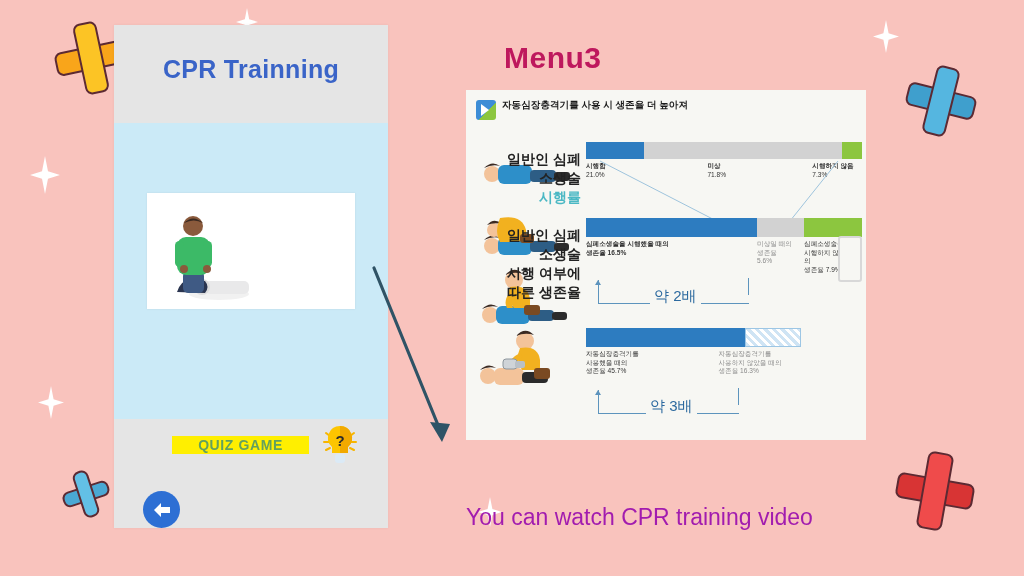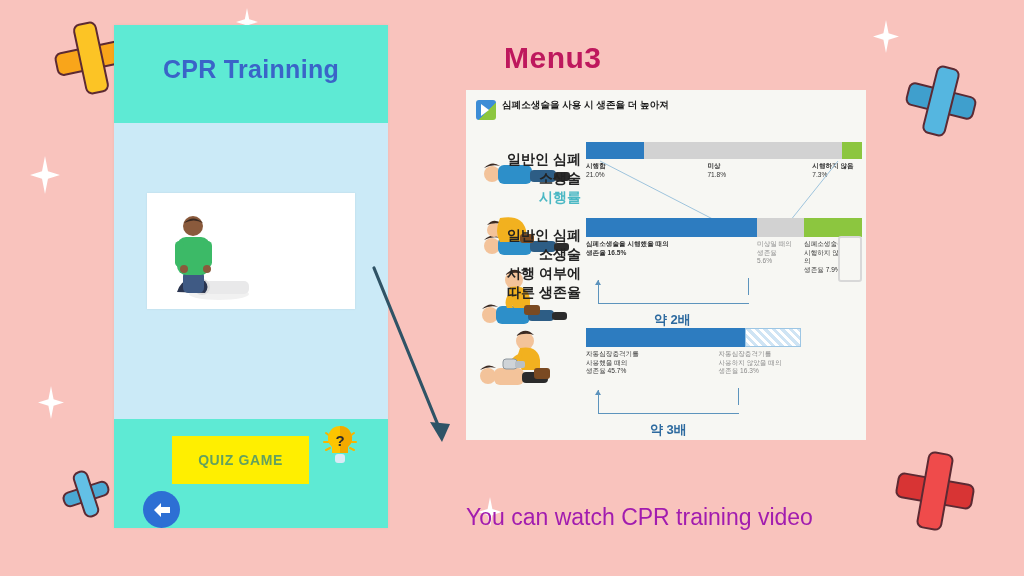--- a/index.html
+++ b/index.html
@@ -30,7 +30,7 @@
   
   .phone{
     position:absolute;left:114px;top:25px;width:274px;height:503px;
-    background:#5eead4;box-shadow:0 0 3px rgba(0,0,0,.06);
+    background:#e5e5e5;box-shadow:0 0 3px rgba(0,0,0,.06);
   }
   .phone-title{
     text-align:center;font-size:25px;font-weight:bold;color:#3a64c8;

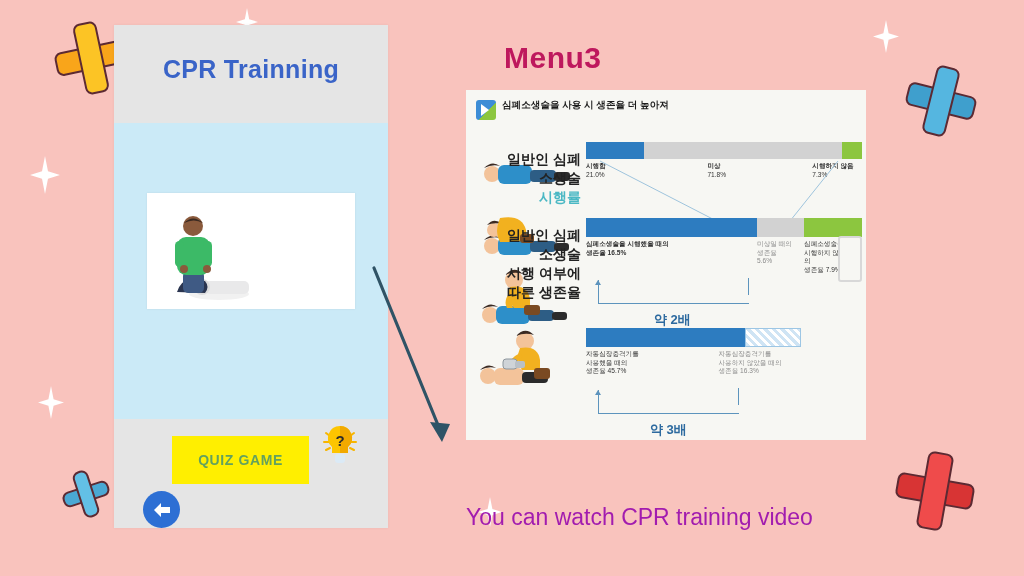--- a/index.html
+++ b/index.html
@@ -212,7 +212,7 @@
     <div class="info-head">
       <div class="head-badge"></div>
       <div class="head-text">
-        <div>심폐소생술을 사용 시 생존율 더 높아져</div>
+        <div>자동심장충격기를 사용 시 생존율 더 높아져</div>
       </div>
     </div>
 

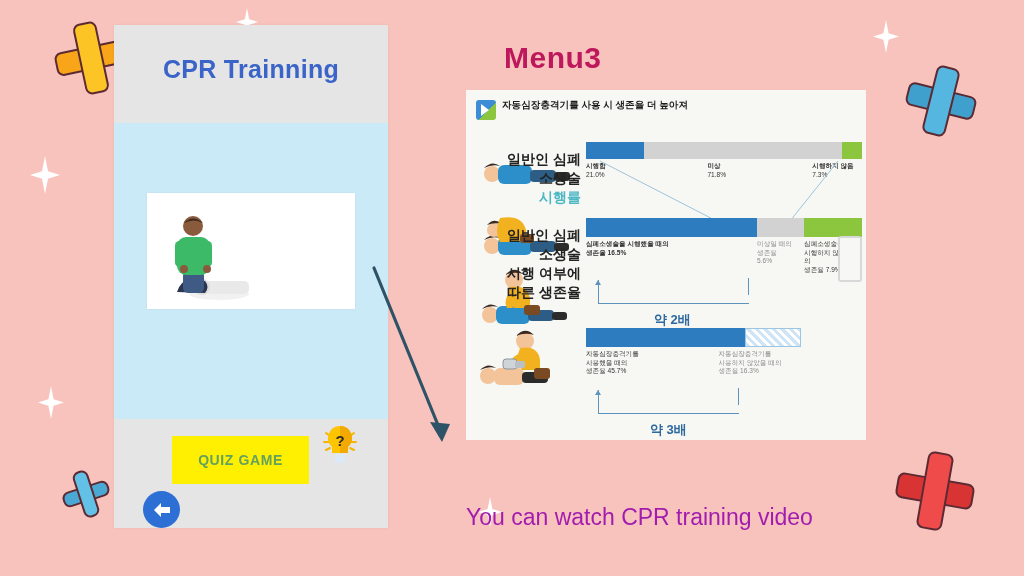--- a/index.html
+++ b/index.html
@@ -107,7 +107,7 @@
   .legend{position:relative;height:40px;font-size:6.6px;color:#333;line-height:1.3;}
   .legend div{position:absolute;top:3px;}
   .legend b{display:block;font-weight:bold;}
-  .multi{font-size:13px;font-weight:bold;color:#2d6a9f;margin-top:24px;}
+  .multi{font-size:15px;font-weight:normal;color:#2d6a9f;}
   .brace{position:absolute;border:1px solid #5d94bd;border-top:none;height:9px;}
   .up-arrow{position:absolute;width:1px;height:14px;background:#5d94bd;}
   .up-arrow:before{

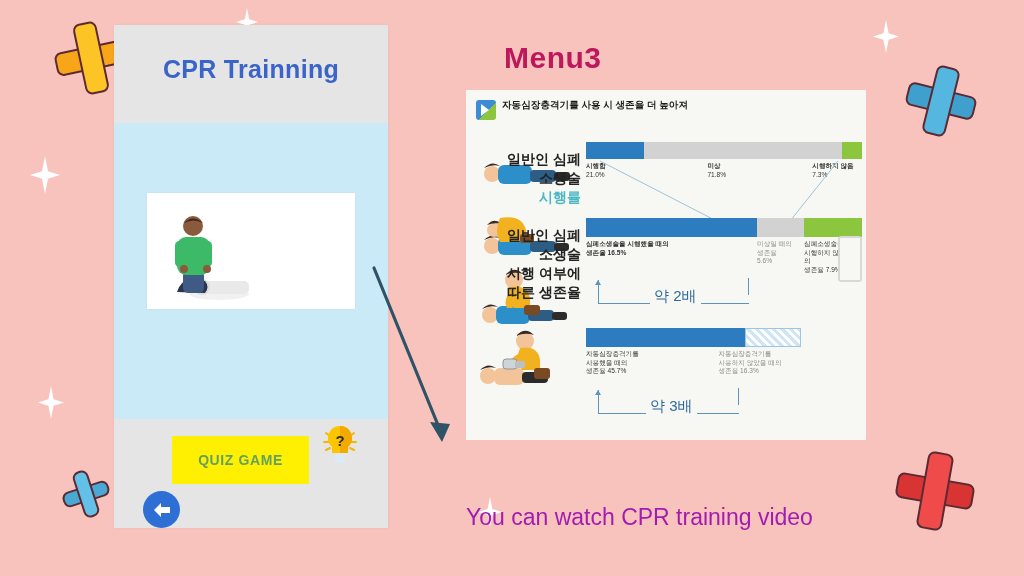--- a/index.html
+++ b/index.html
@@ -44,7 +44,7 @@
     background:#ffffff;box-shadow:0 0 2px rgba(0,0,0,.08);overflow:hidden;
   }
   .quiz-btn{
-    position:absolute;left:58px;top:411px;width:137px;height:48px;
+    position:absolute;left:58px;top:411px;width:137px;height:18px;
     background:#ffef00;border:none;display:flex;align-items:center;justify-content:center;
     font-size:14px;font-weight:bold;color:#63a15e;letter-spacing:.6px;cursor:pointer;
   }

